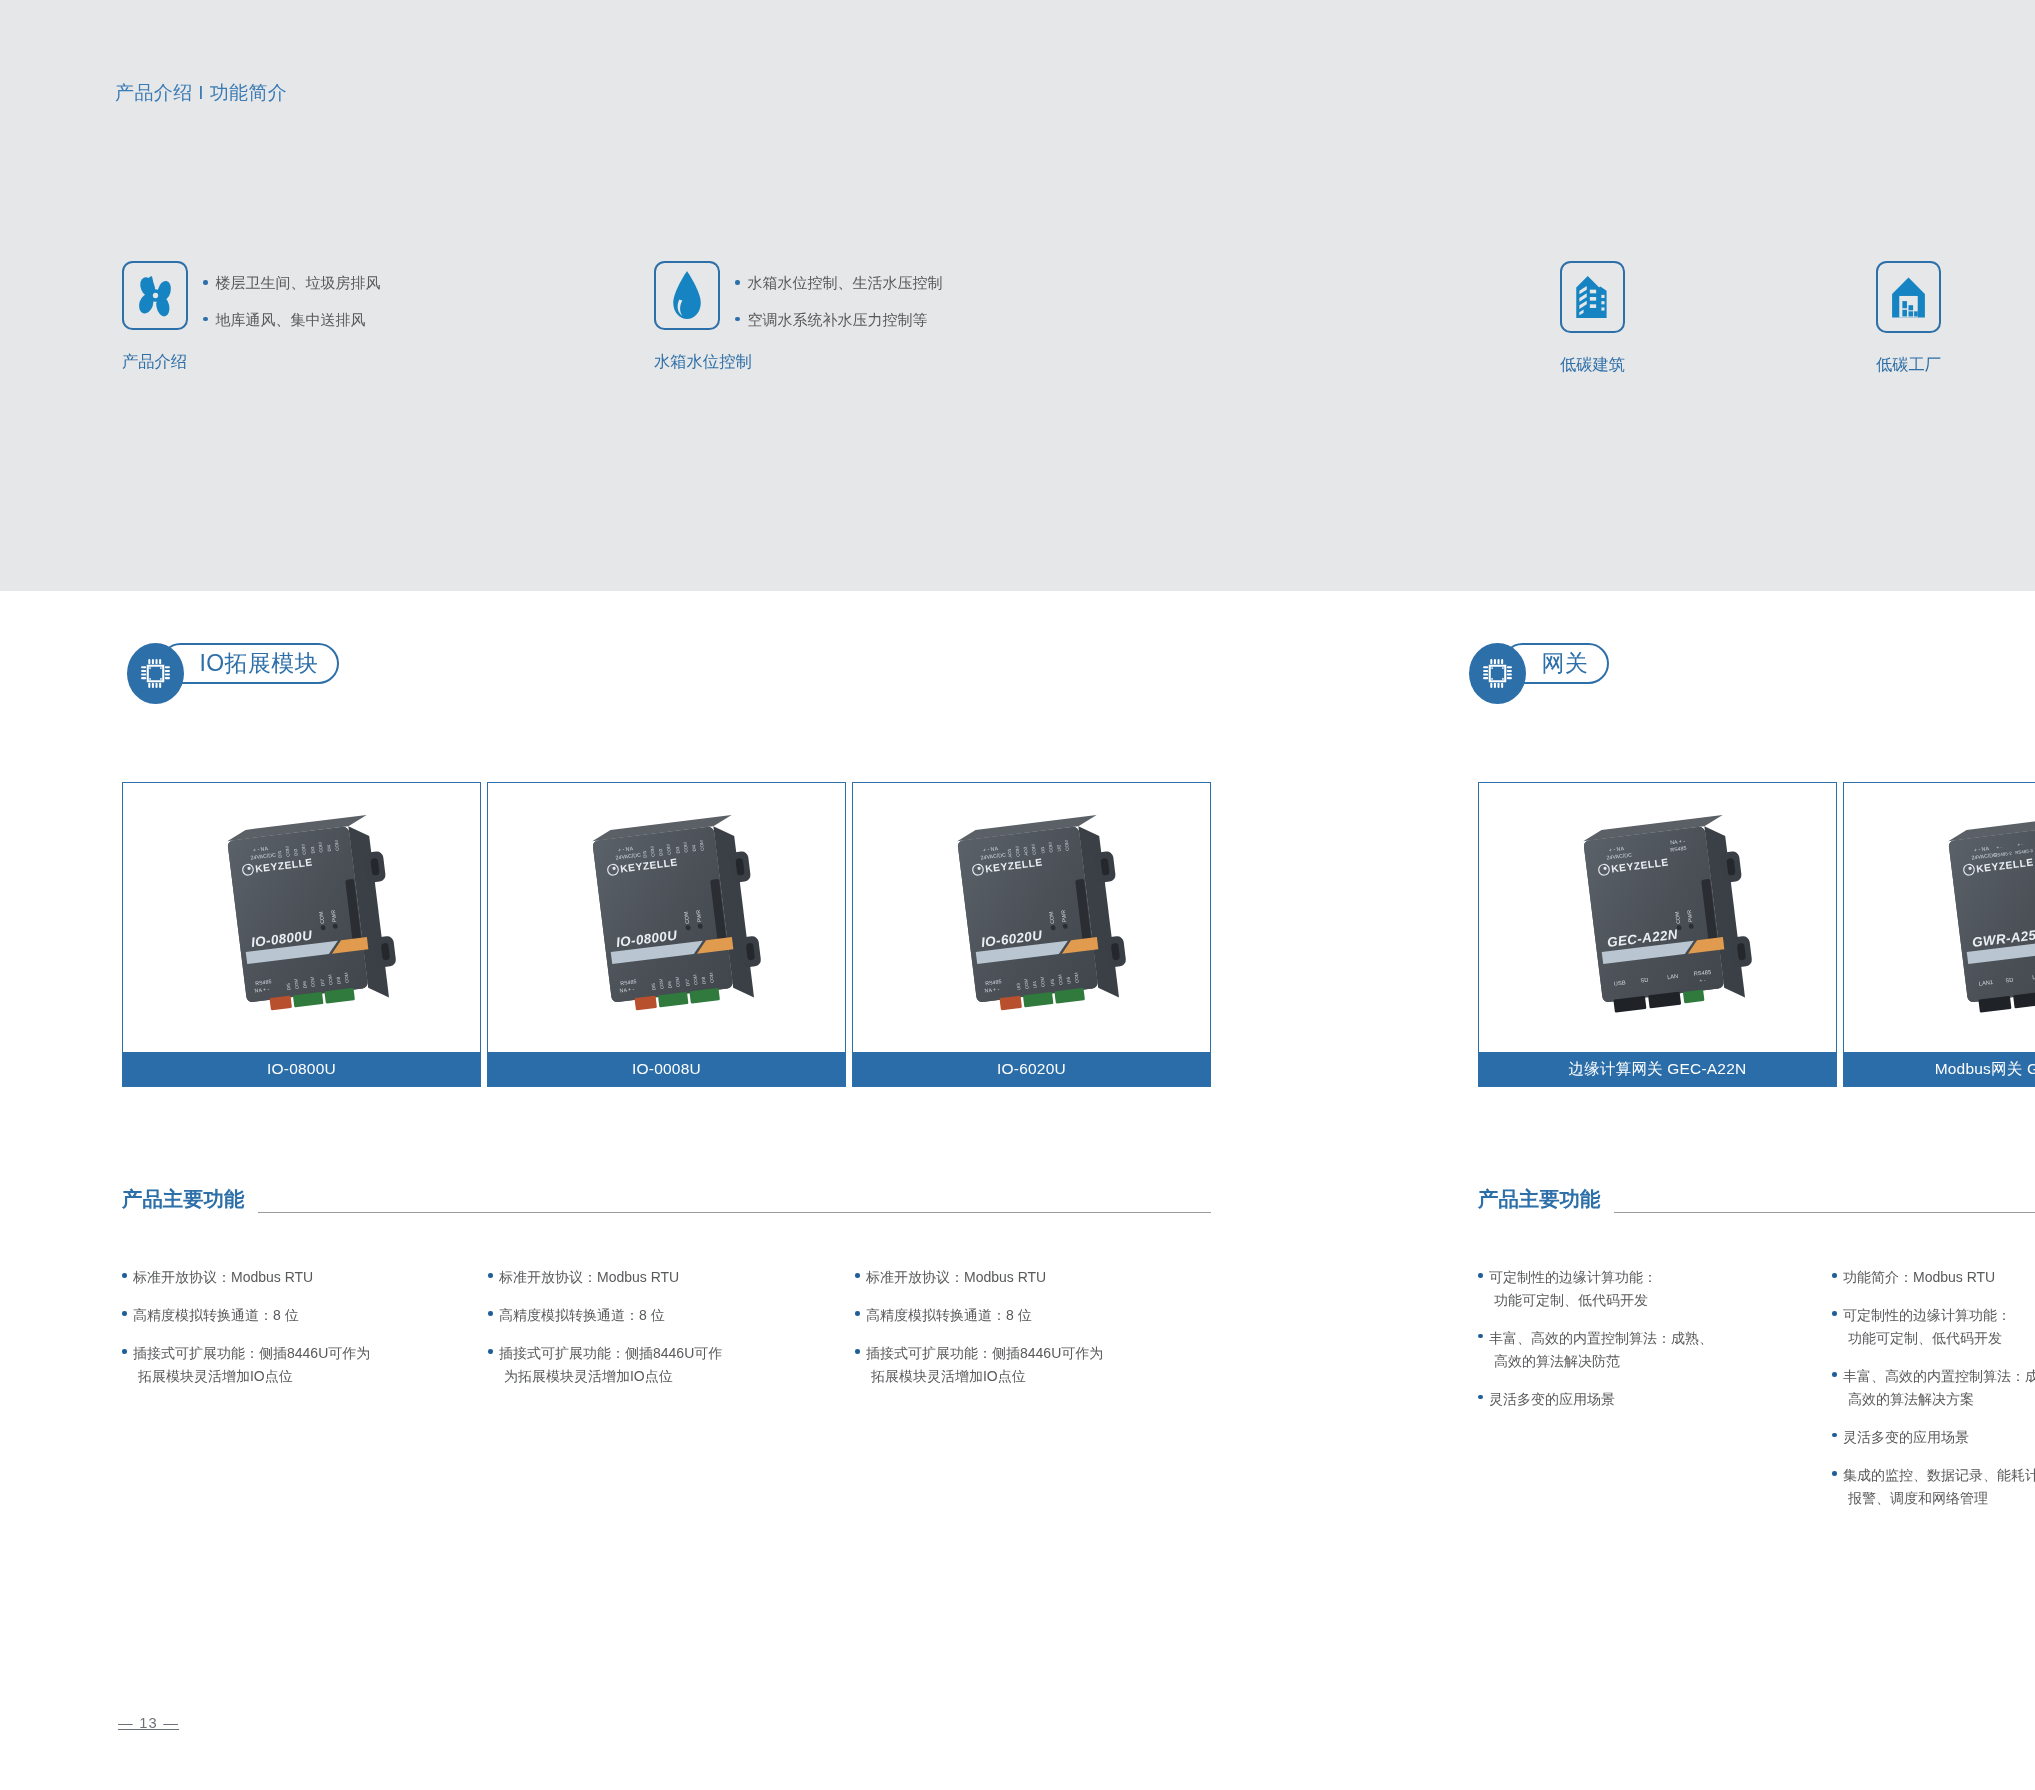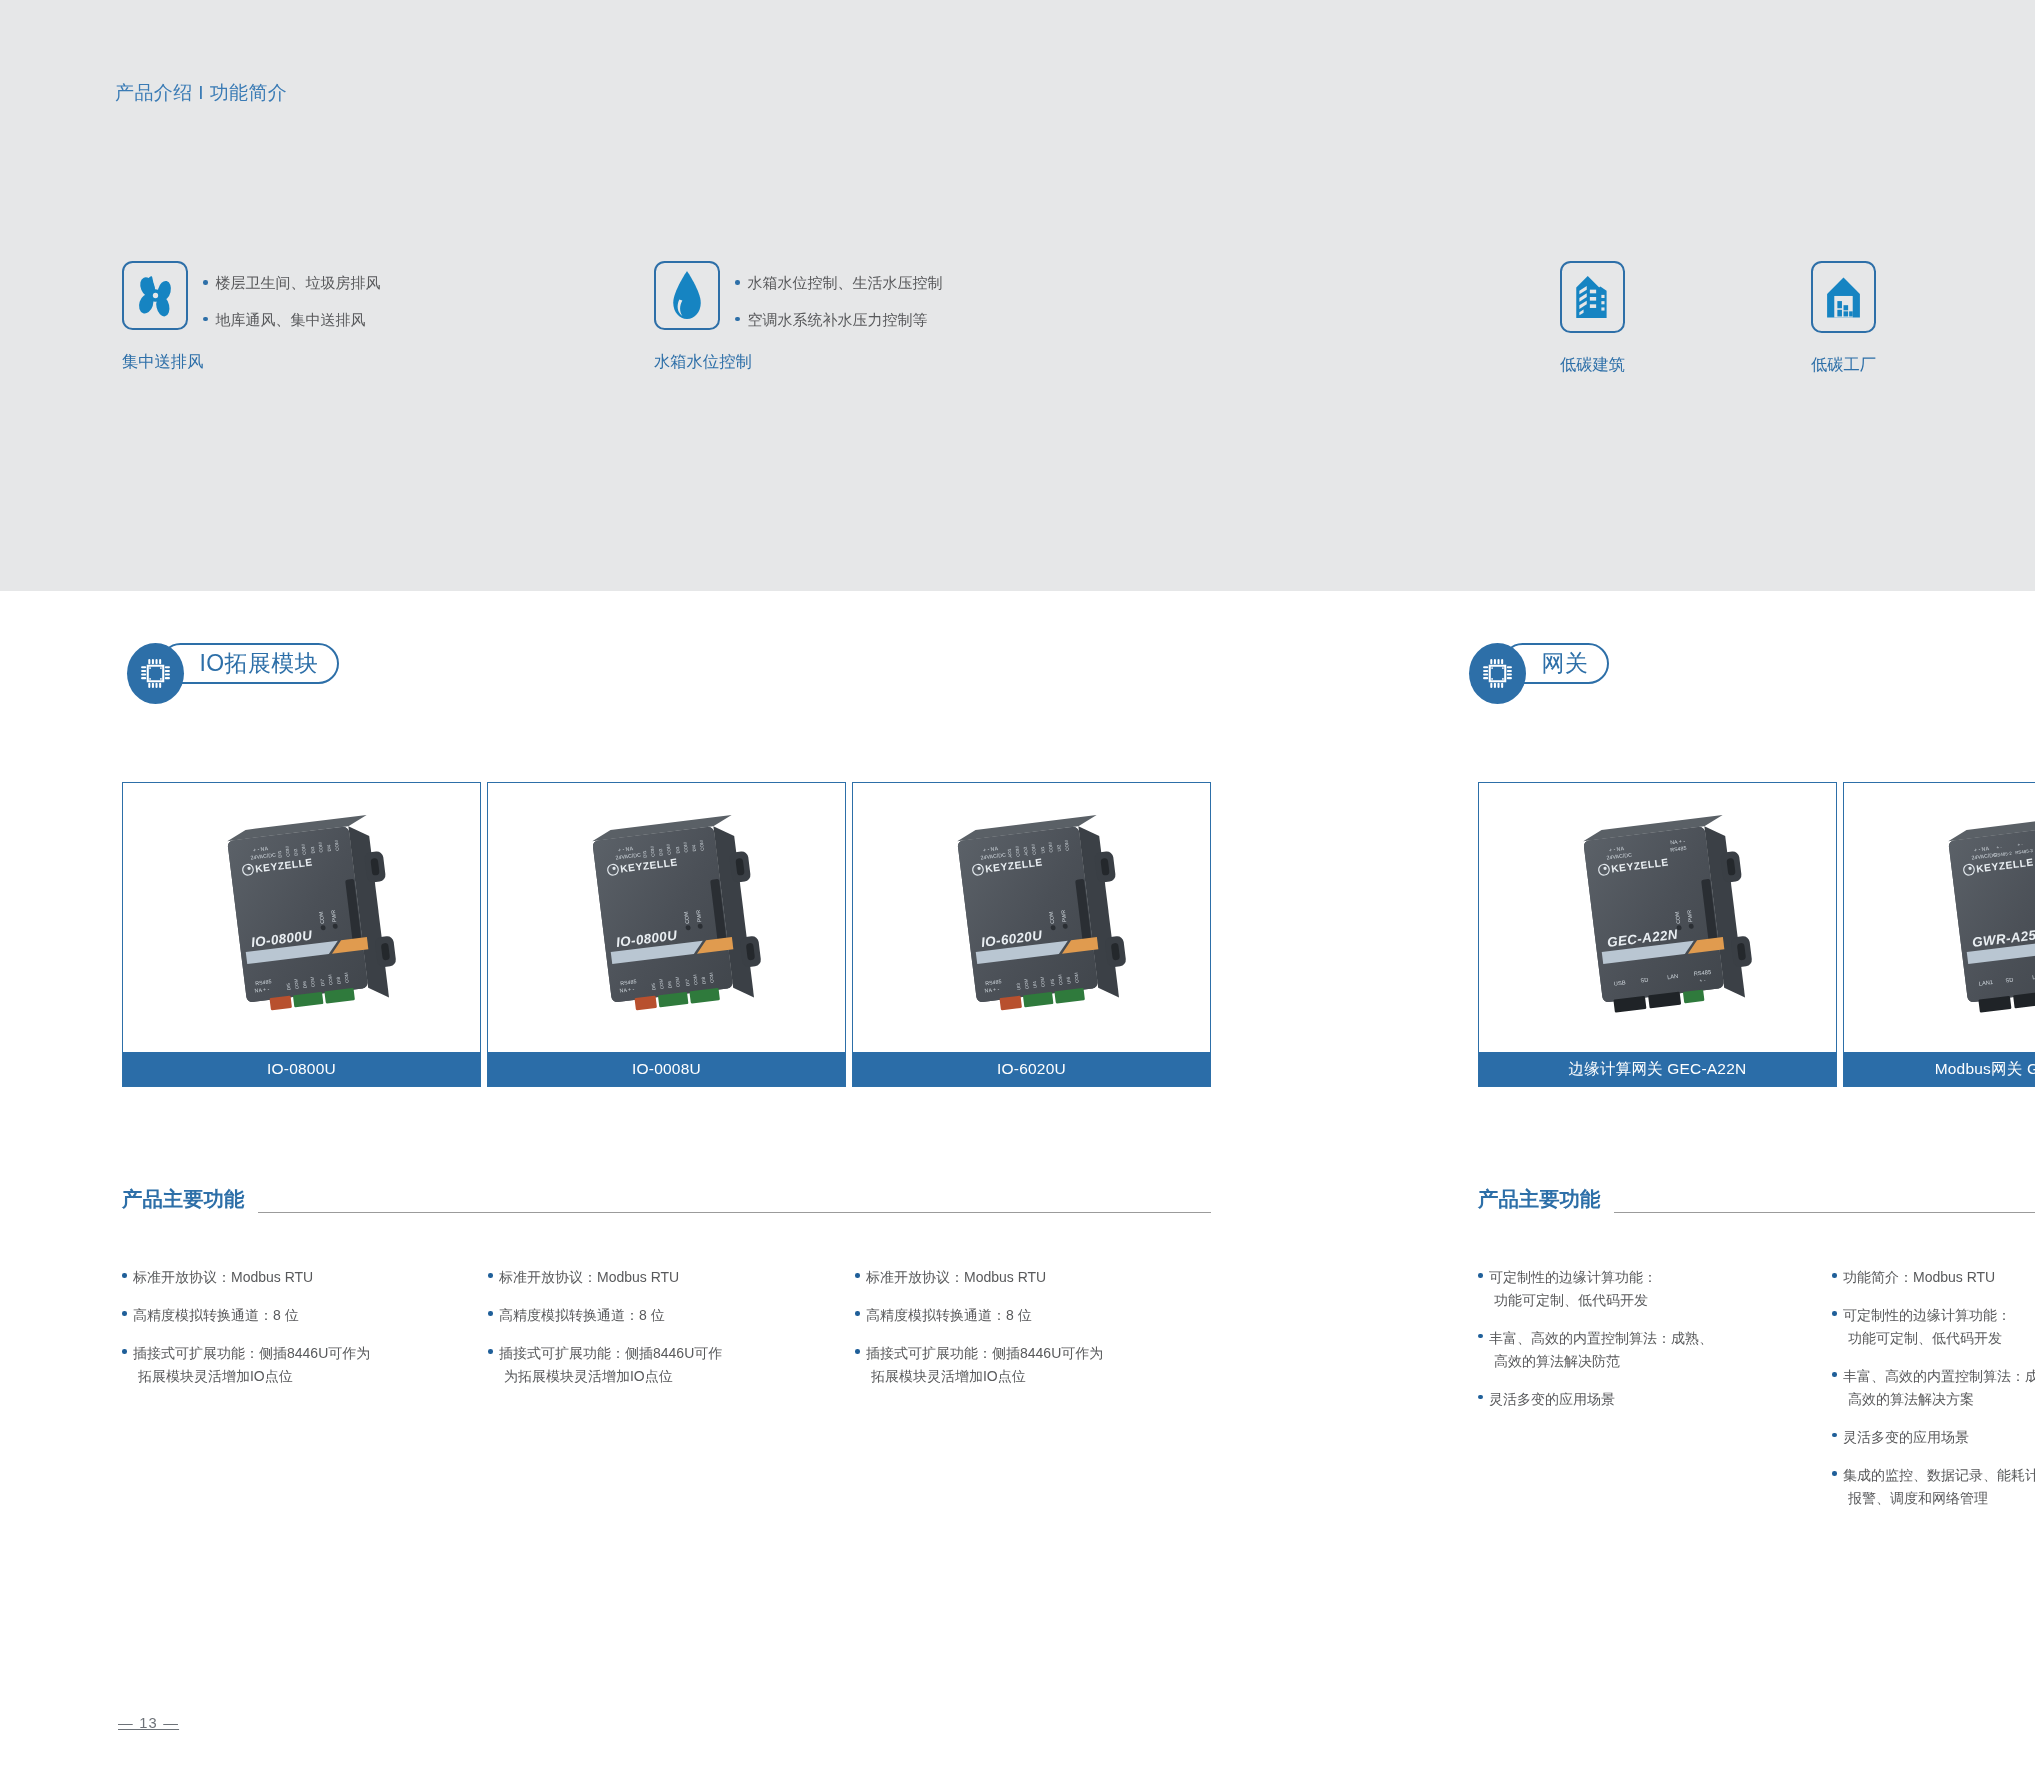--- a/index.html
+++ b/index.html
@@ -126,7 +126,7 @@
       </svg>
     </span>
   </div>
-  <div class="app-title">集中送排风</div>
+  <div class="app-title">产品介绍</div>
   <div class="bullets-side">
     <div class="bullet-row">
       <span class="bullet-dot"></span>

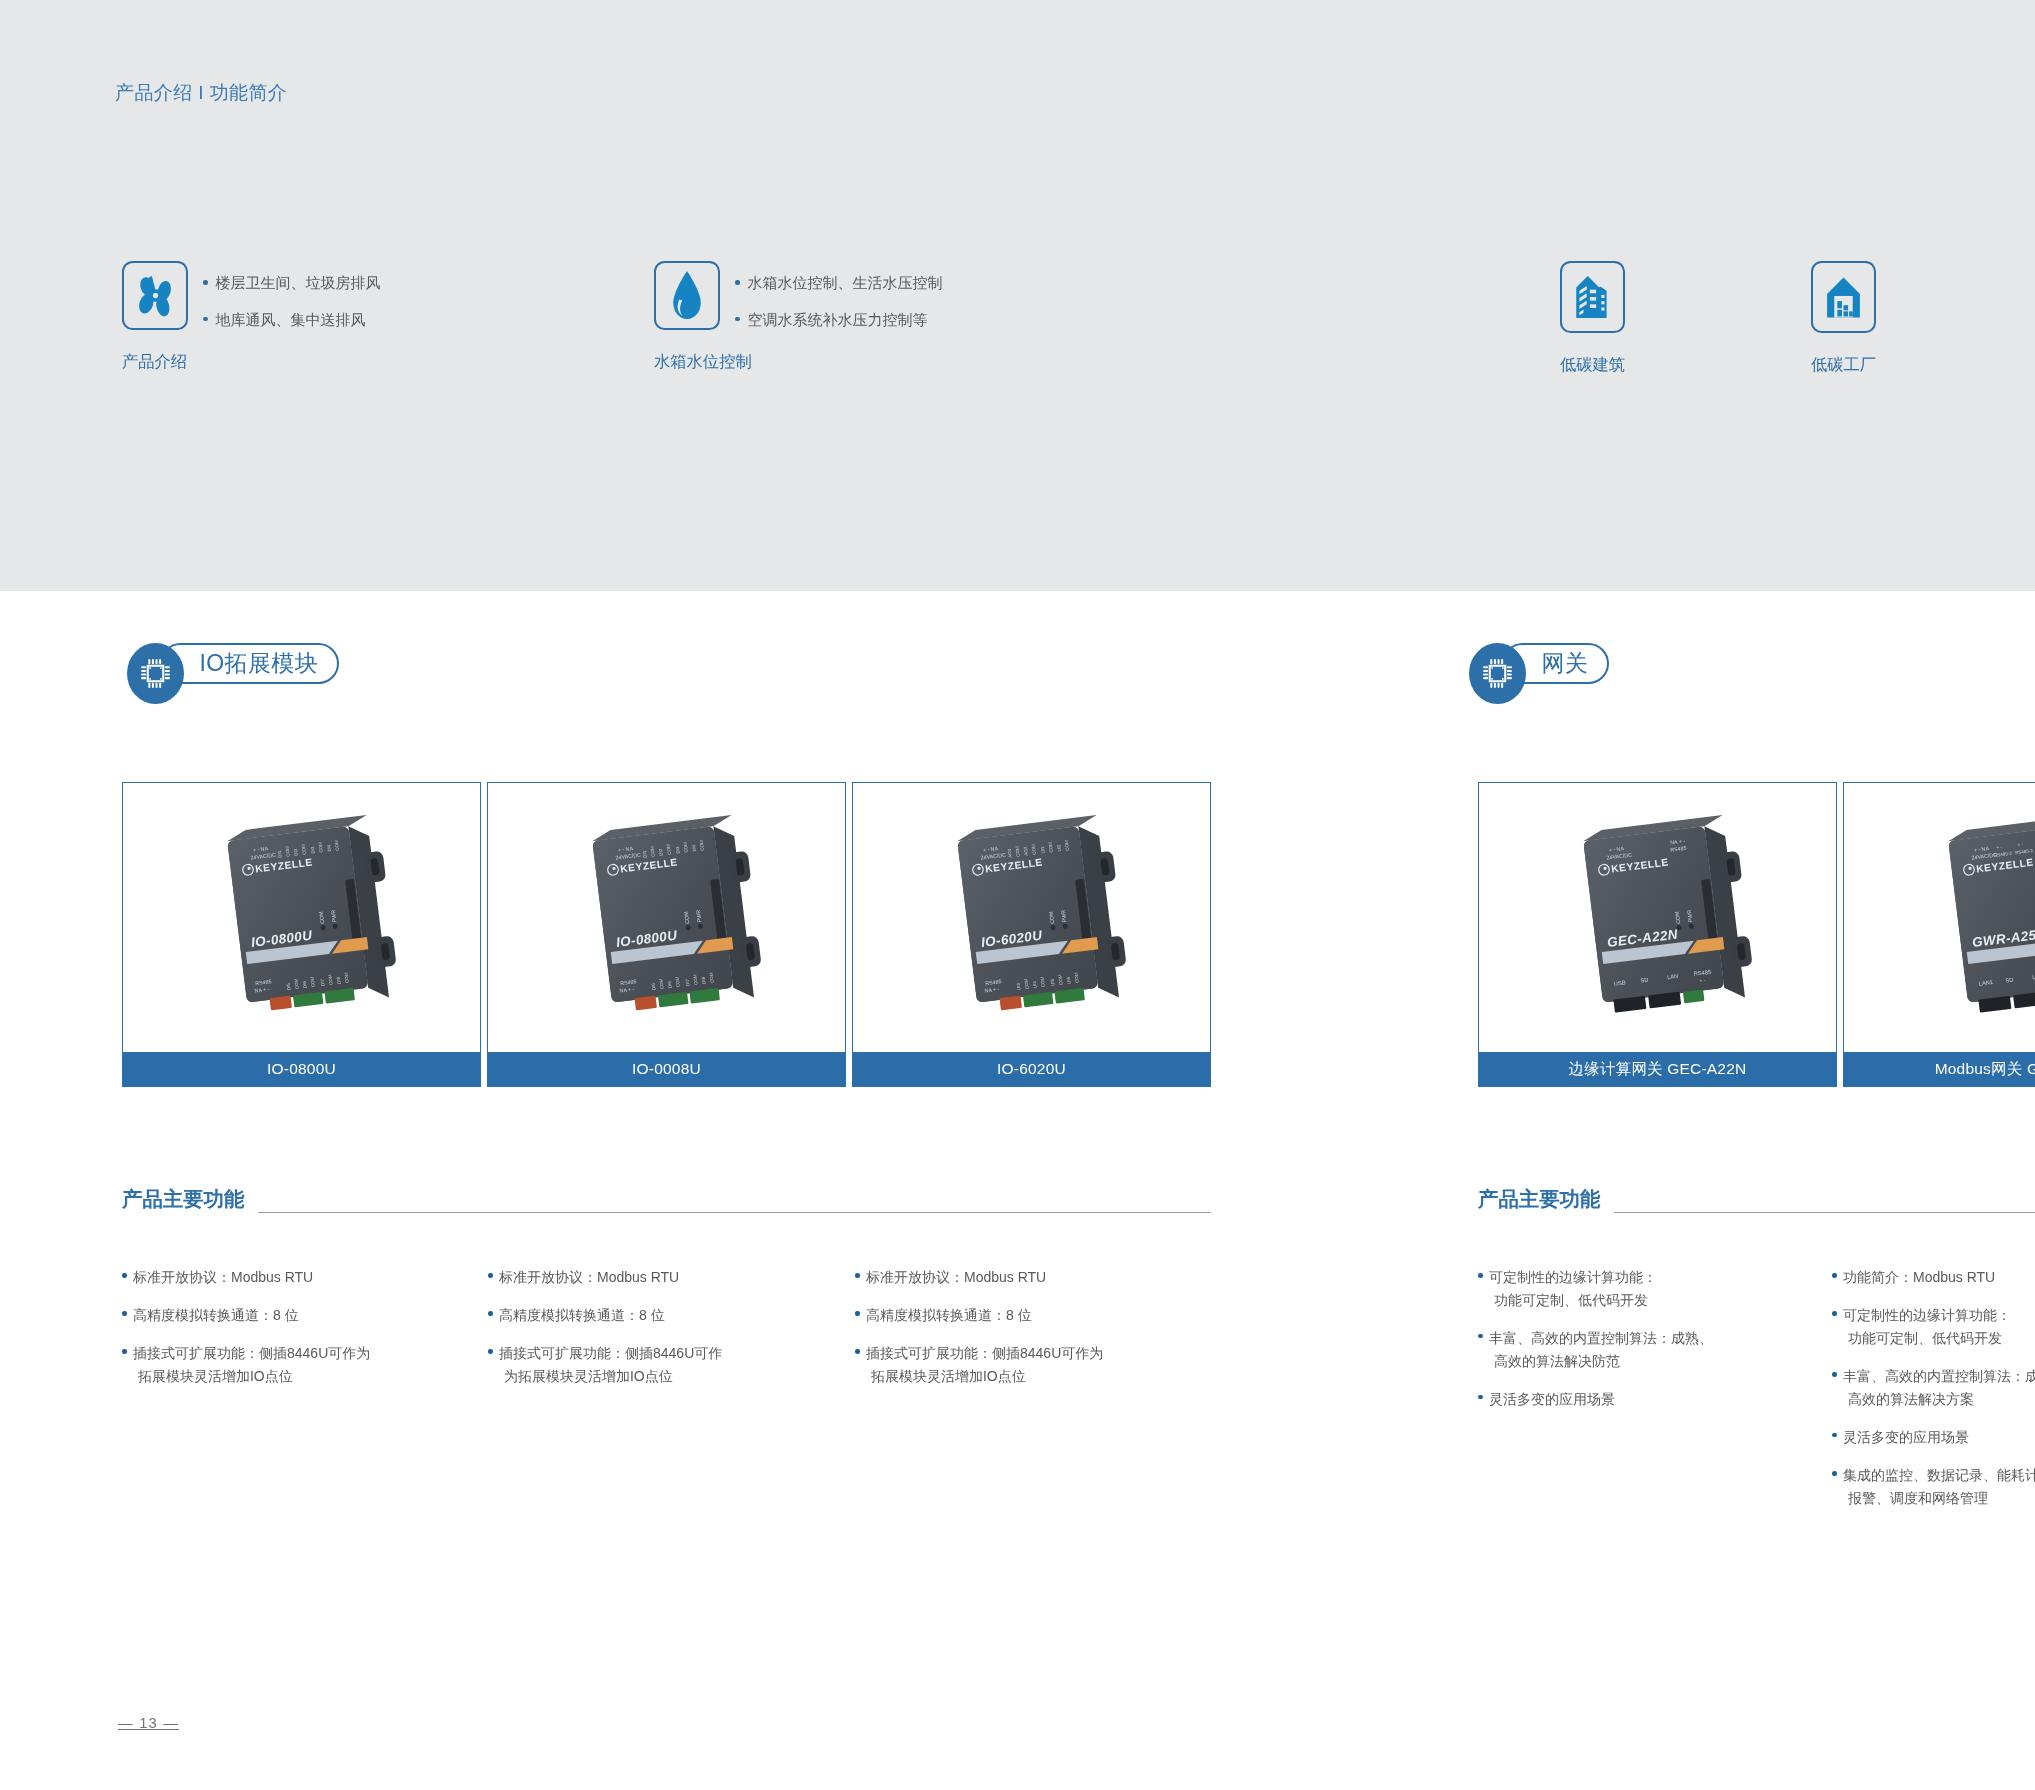--- a/index.html
+++ b/index.html
@@ -187,7 +187,7 @@
   <div class="app-title">低碳建筑</div>
 </div>
 
-<div class="app-block" style="left:1811px; top:261px;">
+<div class="app-block" style="left:1876px; top:261px;">
   <div class="icon-card tall">
     <span>
       <svg width="41" height="45" viewBox="0 0 80 86">

